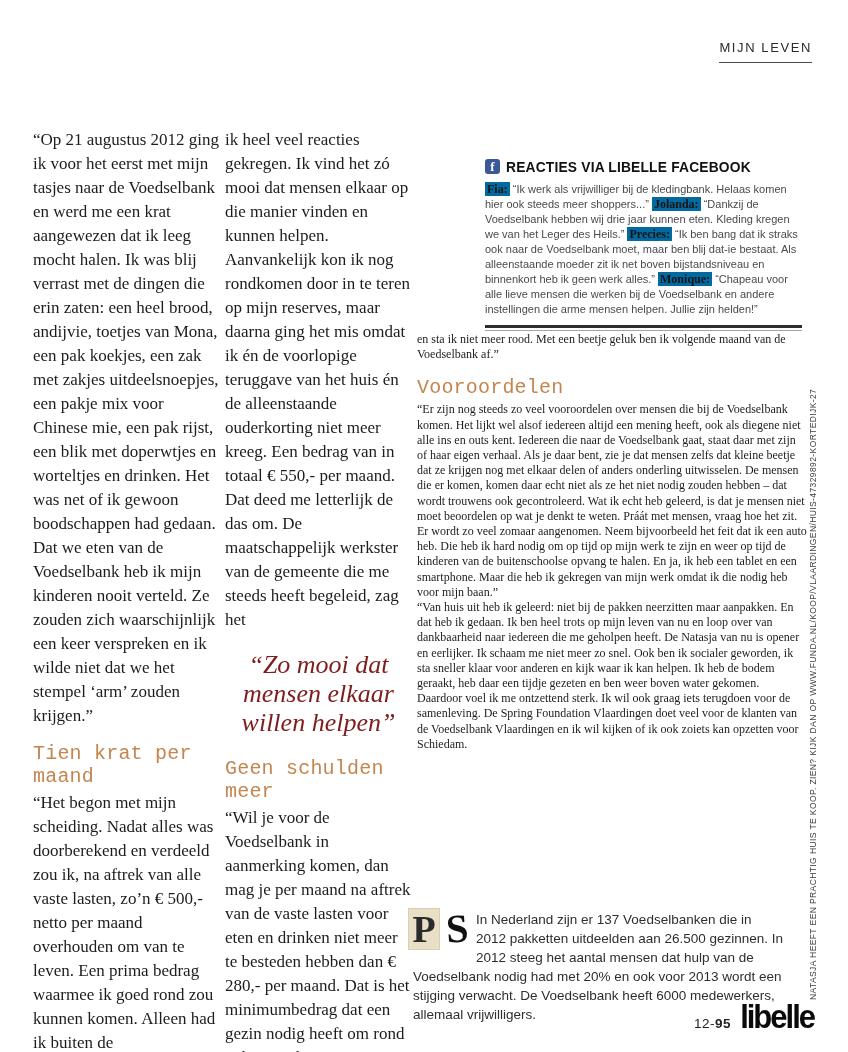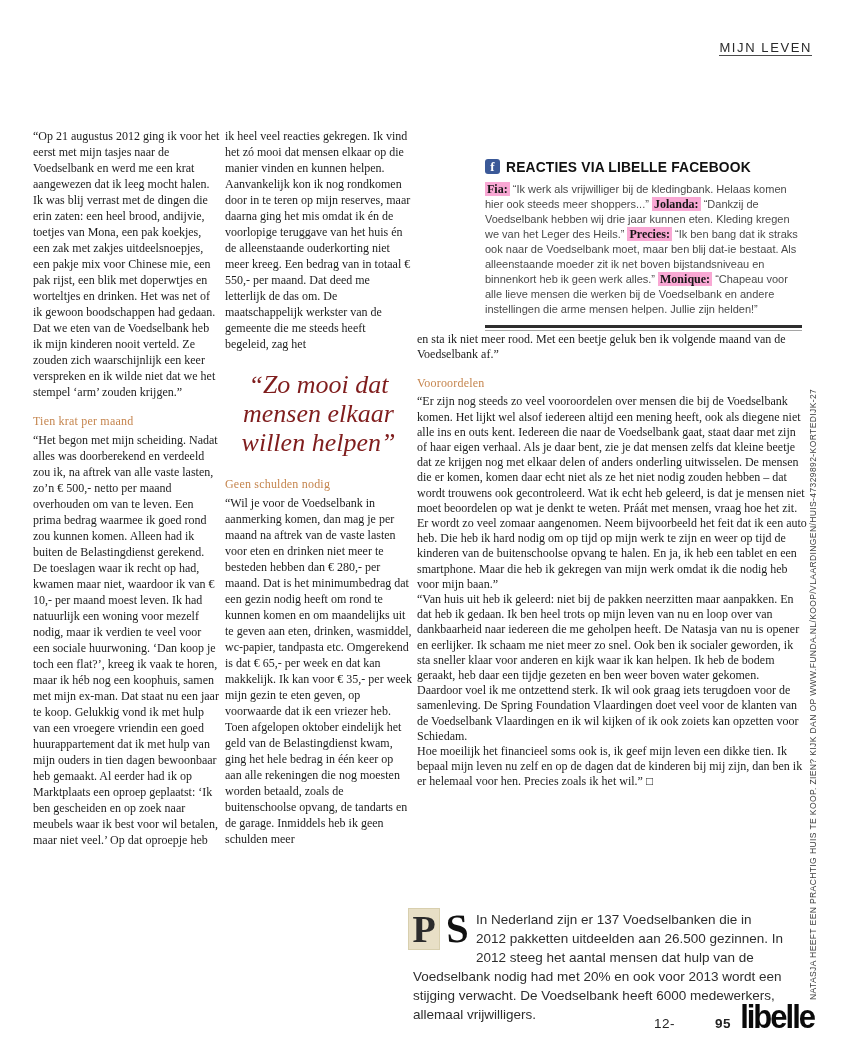--- a/index.html
+++ b/index.html
@@ -15,7 +15,7 @@
   }
   .masthead .label{
     display:inline-block; font-size:13px; letter-spacing:1.6px; color:#2a2a2a;
-    border-bottom:1.5px solid #4a4a4a;
+    padding-bottom:7px; border-bottom:1.5px solid #4a4a4a;
   }
   
   .col{ position:absolute; top:128px; }

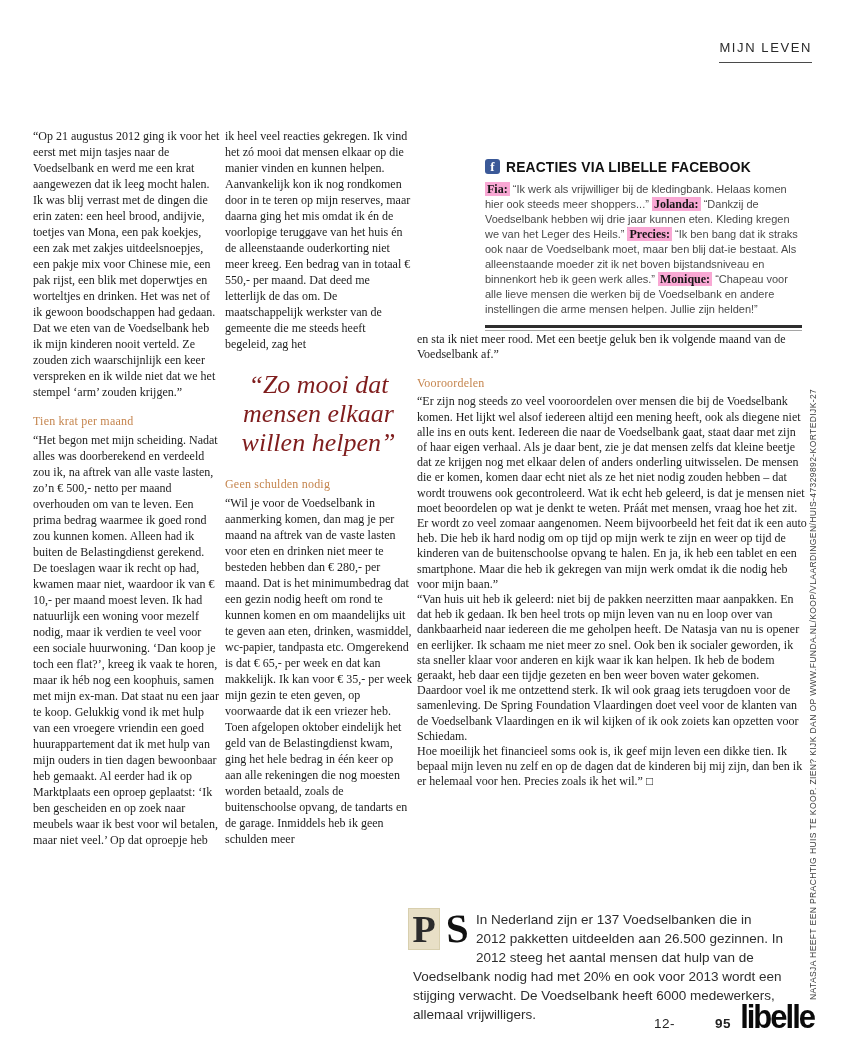--- a/index.html
+++ b/index.html
@@ -20,7 +20,7 @@
   
   .col{ position:absolute; top:128px; }
   .col p{
-    margin:0; font-size:12px; line-height:16px; color:#1c1c1c;
+    margin:0; font-size:17px; line-height:24px; color:#1c1c1c;
     text-align:left;
   }
   .col1{ left:33px;  width:187px; }

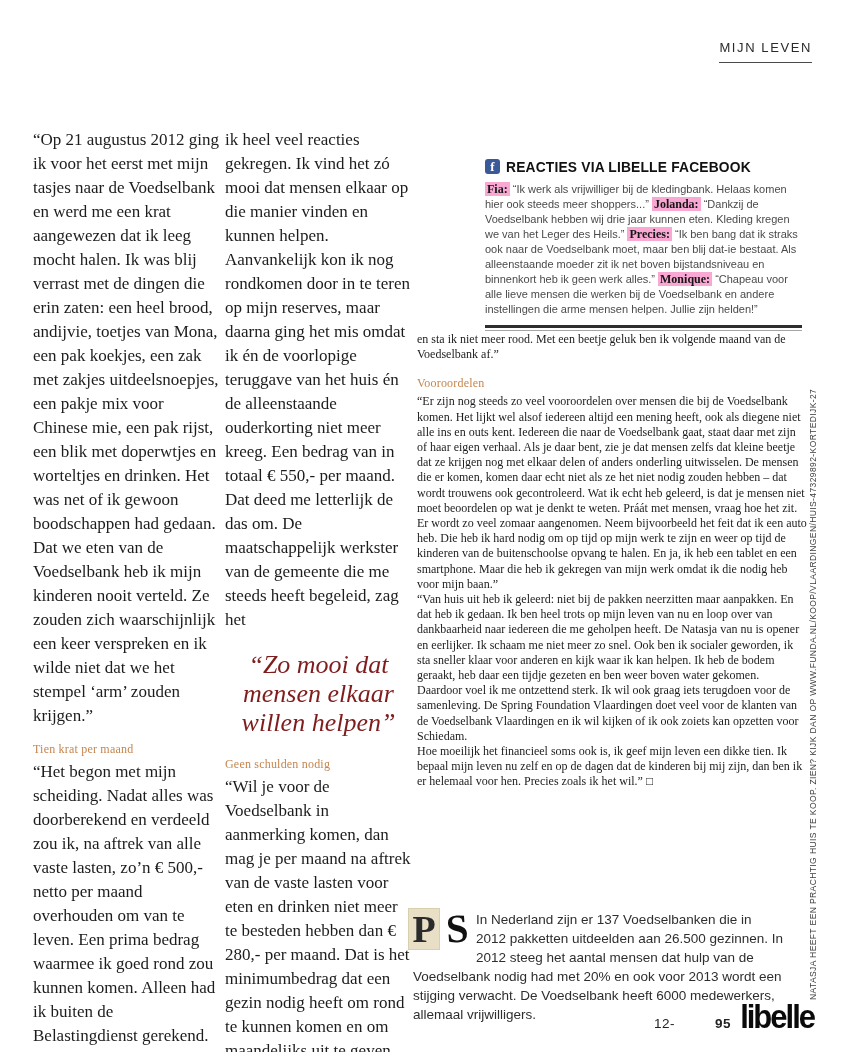--- a/index.html
+++ b/index.html
@@ -57,7 +57,7 @@
   }
   .fb-name{
     font-family:"Liberation Serif", serif; font-weight:bold; color:#141414;
-    background:#f9a8d4; padding:0 2px; font-size:12px;
+    background:#0369a1; padding:0 2px; font-size:12px;
   }
   .fb-rule-thick{ height:3px; background:#2e2e2e; }
   .fb-rule-thin{ height:1px; background:#a5a5a5; margin-top:2px; }

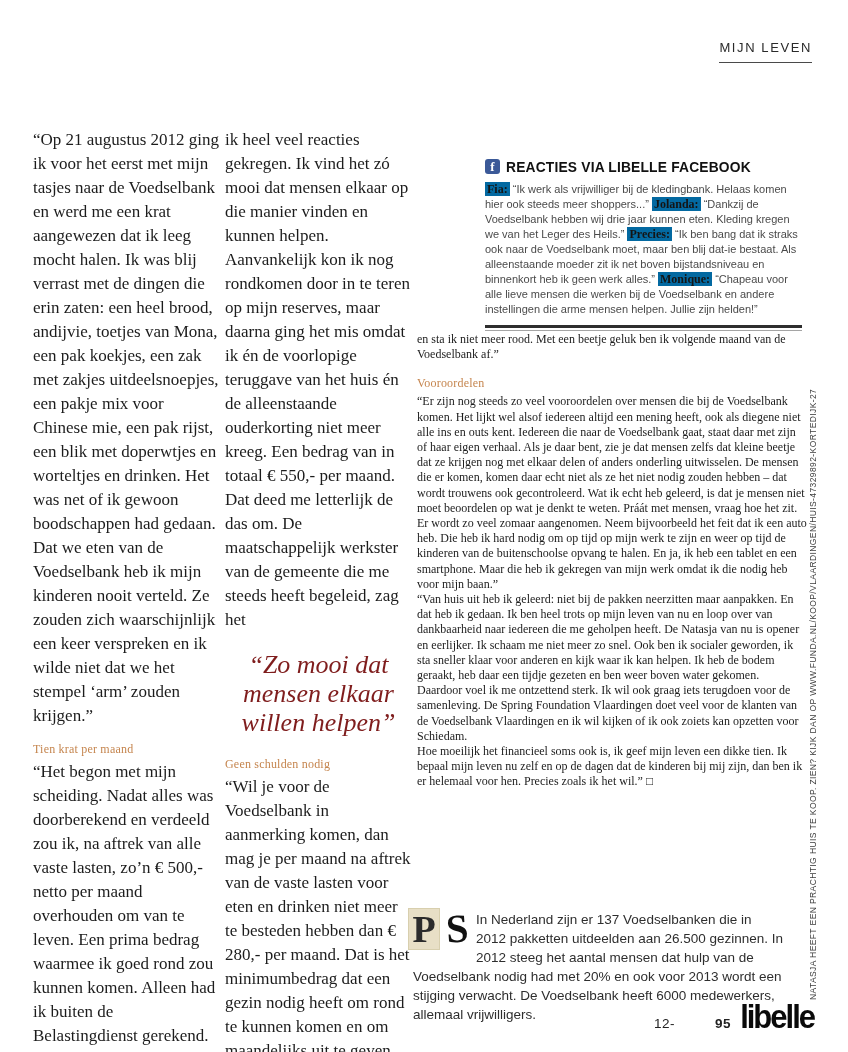--- a/index.html
+++ b/index.html
@@ -27,8 +27,8 @@
   .col2{ left:225px; width:187px; }
   .col3{ left:417px; top:332px; width:390px; }
   h3.sub{
-    margin:14px 0 3px 0; font-family:Liberation Serif, serif;
-    font-weight:500; font-size:12px; letter-spacing:0.2px; color:#c5854e;
+    margin:14px 0 3px 0; font-family:Liberation Mono, monospace;
+    font-weight:500; font-size:20px; letter-spacing:0.2px; color:#c5854e;
   }
   .col3 p{ font-size:12px; line-height:15.2px; }
   .pullquote{

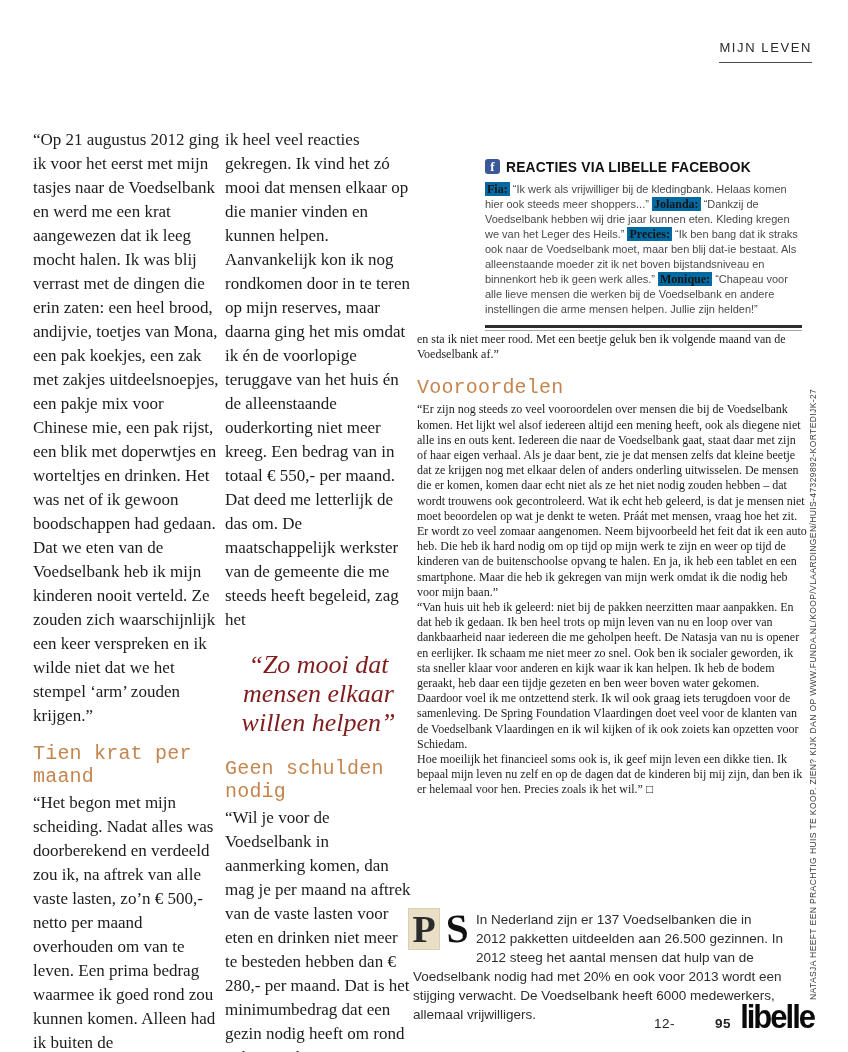--- a/index.html
+++ b/index.html
@@ -119,7 +119,7 @@
   <div class="col col2">
     <p>ik heel veel reacties gekregen. Ik vind het zó mooi dat mensen elkaar op die manier vinden en kunnen helpen. Aanvankelijk kon ik nog rondkomen door in te teren op mijn reserves, maar daarna ging het mis omdat ik én de voorlopige teruggave van het huis én de alleenstaande ouderkorting niet meer kreeg. Een bedrag van in totaal € 550,- per maand. Dat deed me letterlijk de das om. De maatschappelijk werkster van de gemeente die me steeds heeft begeleid, zag het</p>
     <div class="pullquote">“Zo mooi dat mensen elkaar willen helpen”</div>
-    <h3 class="sub">Geen schulden nodig</h3>
+    <h3 class="sub">Geen schulden meer</h3>
     <p>“Wil je voor de Voedselbank in aanmerking komen, dan mag je per maand na aftrek van de vaste lasten voor eten en drinken niet meer te besteden hebben dan € 280,- per maand. Dat is het minimumbedrag dat een gezin nodig heeft om rond te kunnen komen en om maandelijks uit te geven aan eten, drinken, wasmiddel, wc-papier, tandpasta etc. Omgerekend is dat € 65,- per week en dat kan makkelijk. Ik kan voor € 35,- per week mijn gezin te eten geven, op voorwaarde dat ik een vriezer heb. Toen afgelopen oktober eindelijk het geld van de Belastingdienst kwam, ging het hele bedrag in één keer op aan alle rekeningen die nog moesten worden betaald, zoals de buitenschoolse opvang, de tandarts en de garage. Inmiddels heb ik geen schulden meer</p>
   </div>
 

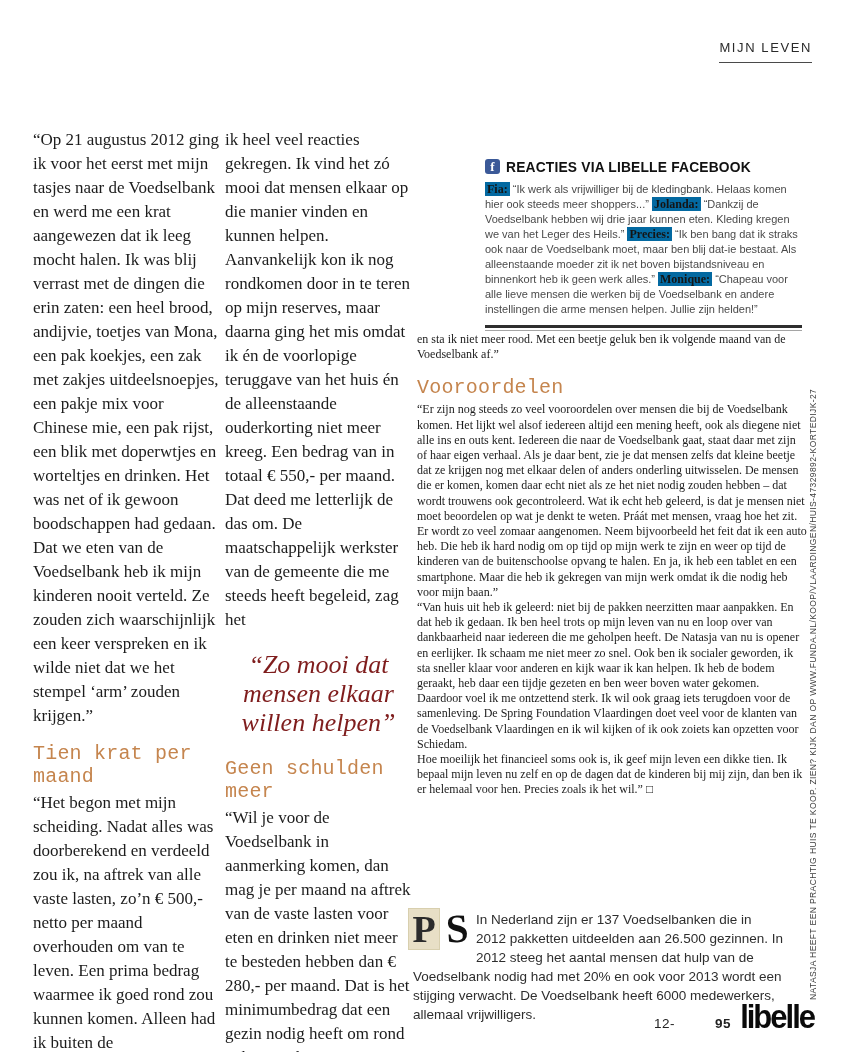--- a/index.html
+++ b/index.html
@@ -147,7 +147,6 @@
     <h3 class="sub">Vooroordelen</h3>
     <p>“Er zijn nog steeds zo veel vooroordelen over mensen die bij de Voedselbank komen. Het lijkt wel alsof iedereen altijd een mening heeft, ook als diegene niet alle ins en outs kent. Iedereen die naar de Voedselbank gaat, staat daar met zijn of haar eigen verhaal. Als je daar bent, zie je dat mensen zelfs dat kleine beetje dat ze krijgen nog met elkaar delen of anders onderling uitwisselen. De mensen die er komen, komen daar echt niet als ze het niet nodig zouden hebben – dat wordt trouwens ook gecontroleerd. Wat ik echt heb geleerd, is dat je mensen niet moet beoordelen op wat je denkt te weten. Práát met mensen, vraag hoe het zit. Er wordt zo veel zomaar aangenomen. Neem bijvoorbeeld het feit dat ik een auto heb. Die heb ik hard nodig om op tijd op mijn werk te zijn en weer op tijd de kinderen van de buitenschoolse opvang te halen. En ja, ik heb een tablet en een smartphone. Maar die heb ik gekregen van mijn werk omdat ik die nodig heb voor mijn baan.”</p>
     <p>“Van huis uit heb ik geleerd: niet bij de pakken neerzitten maar aanpakken. En dat heb ik gedaan. Ik ben heel trots op mijn leven van nu en loop over van dankbaarheid naar iedereen die me geholpen heeft. De Natasja van nu is opener en eerlijker. Ik schaam me niet meer zo snel. Ook ben ik socialer geworden, ik sta sneller klaar voor anderen en kijk waar ik kan helpen. Ik heb de bodem geraakt, heb daar een tijdje gezeten en ben weer boven water gekomen. Daardoor voel ik me ontzettend sterk. Ik wil ook graag iets terugdoen voor de samenleving. De Spring Foundation Vlaardingen doet veel voor de klanten van de Voedselbank Vlaardingen en ik wil kijken of ik ook zoiets kan opzetten voor Schiedam.</p>
-    <p>Hoe moeilijk het financieel soms ook is, ik geef mijn leven een dikke tien. Ik bepaal mijn leven nu zelf en op de dagen dat de kinderen bij mij zijn, dan ben ik er helemaal voor hen. Precies zoals ik het wil.” □</p>
   </div>
 
   <div class="ps-box">

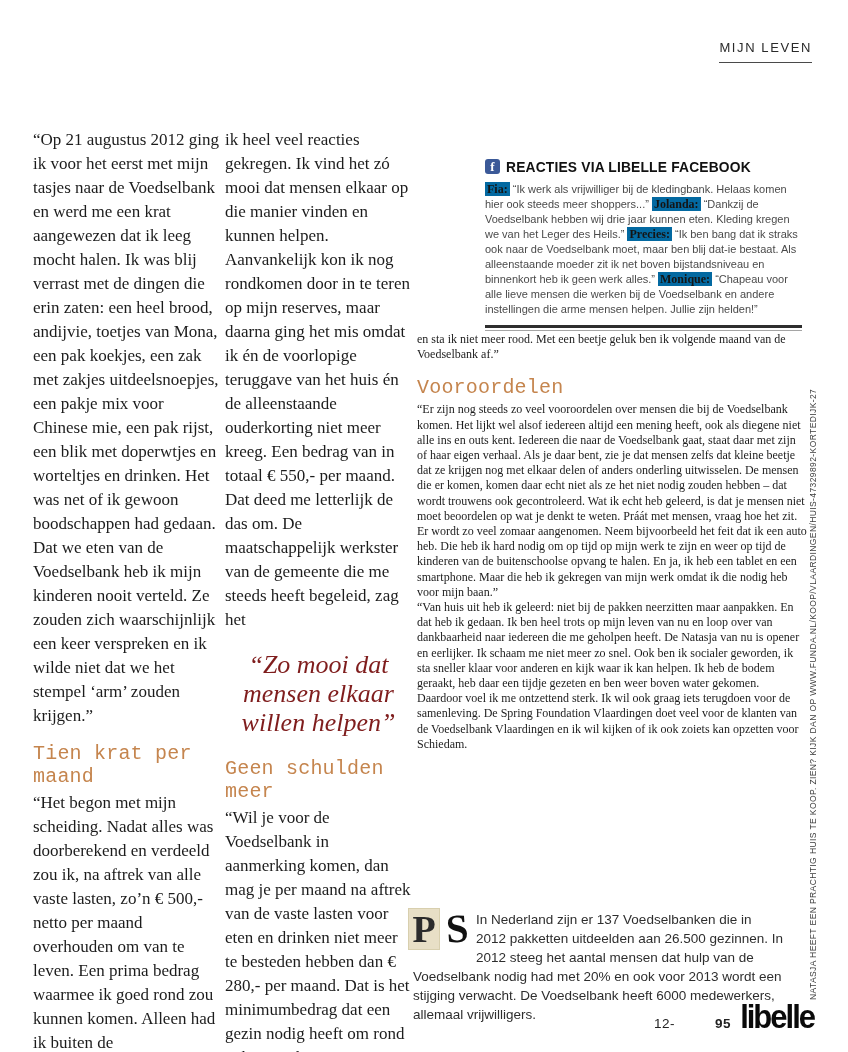--- a/index.html
+++ b/index.html
@@ -95,7 +95,7 @@
     font-family:"Liberation Sans", sans-serif;
   }
   .pagenum{ font-size:13.5px; color:#222; letter-spacing:0.5px; }
-  .pagenum b{ font-weight:bold;margin-left:40px; }
+  .pagenum b{ font-weight:bold; }
   .logo{
     font-weight:bold; font-size:31px; letter-spacing:-2px; color:#0a0a0a;
     transform:scaleY(1.05);

